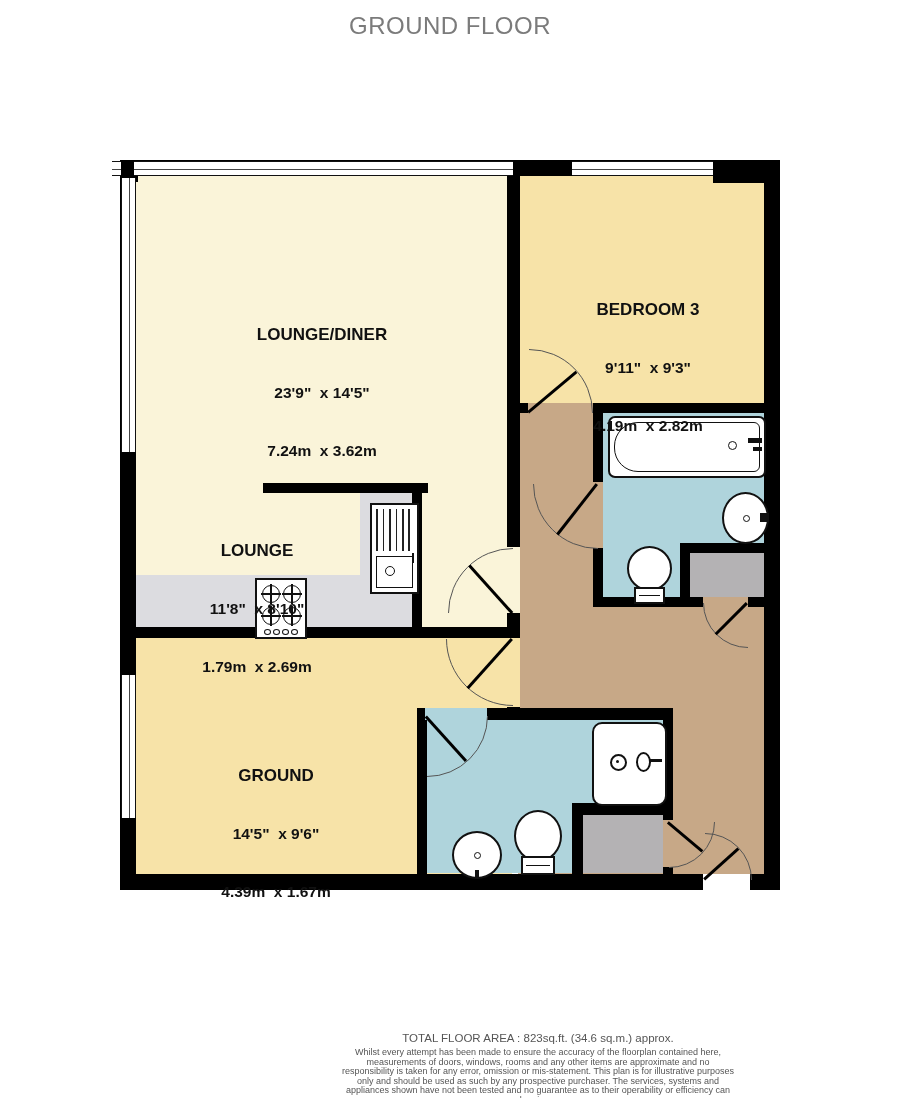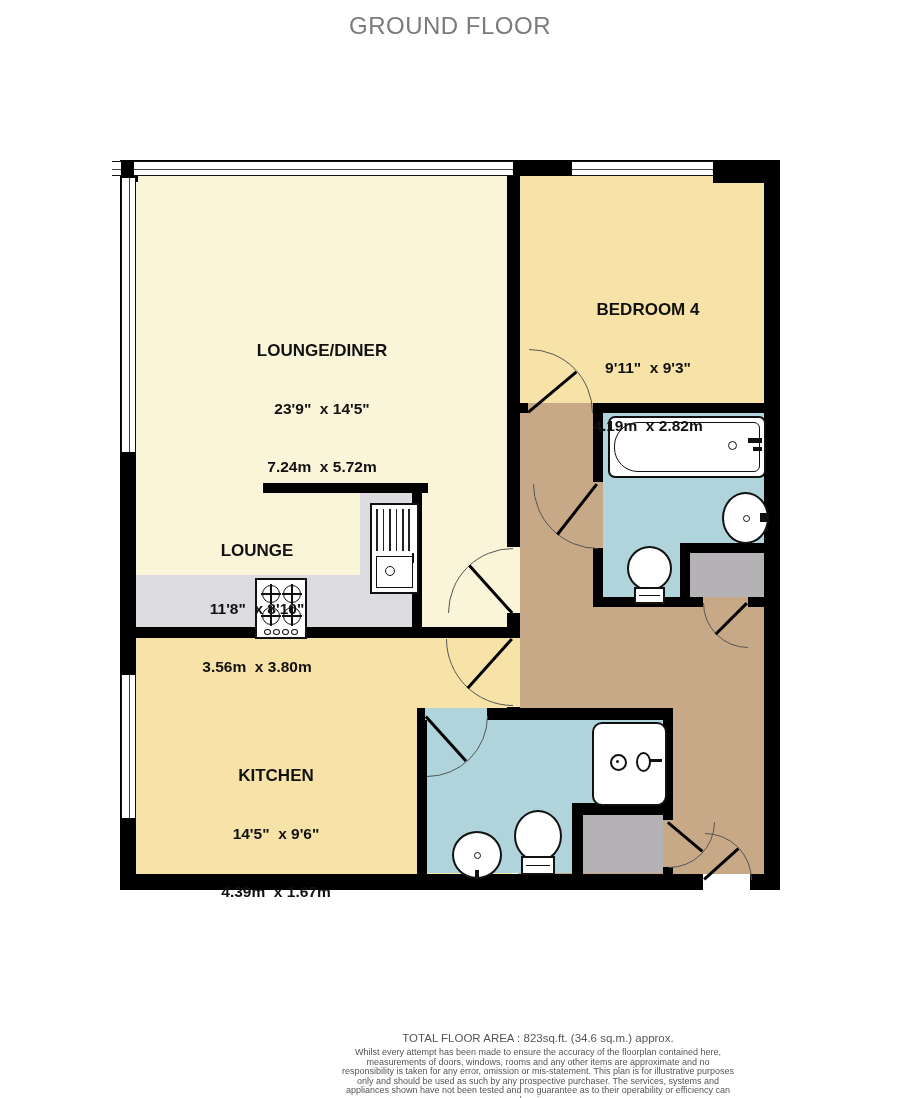--- a/index.html
+++ b/index.html
@@ -203,7 +203,7 @@
       <div class="room-dim">7.24m  x 5.72m</div>
     </div>
     <div class="abs room-label" style="left:528px;top:103px;">
-      <div class="room-name">BEDROOM 4</div>
+      <div class="room-name">BEDROOM 3</div>
       <div class="room-dim">9'11"  x 9'3"</div>
       <div class="room-dim">4.19m  x 2.82m</div>
     </div>

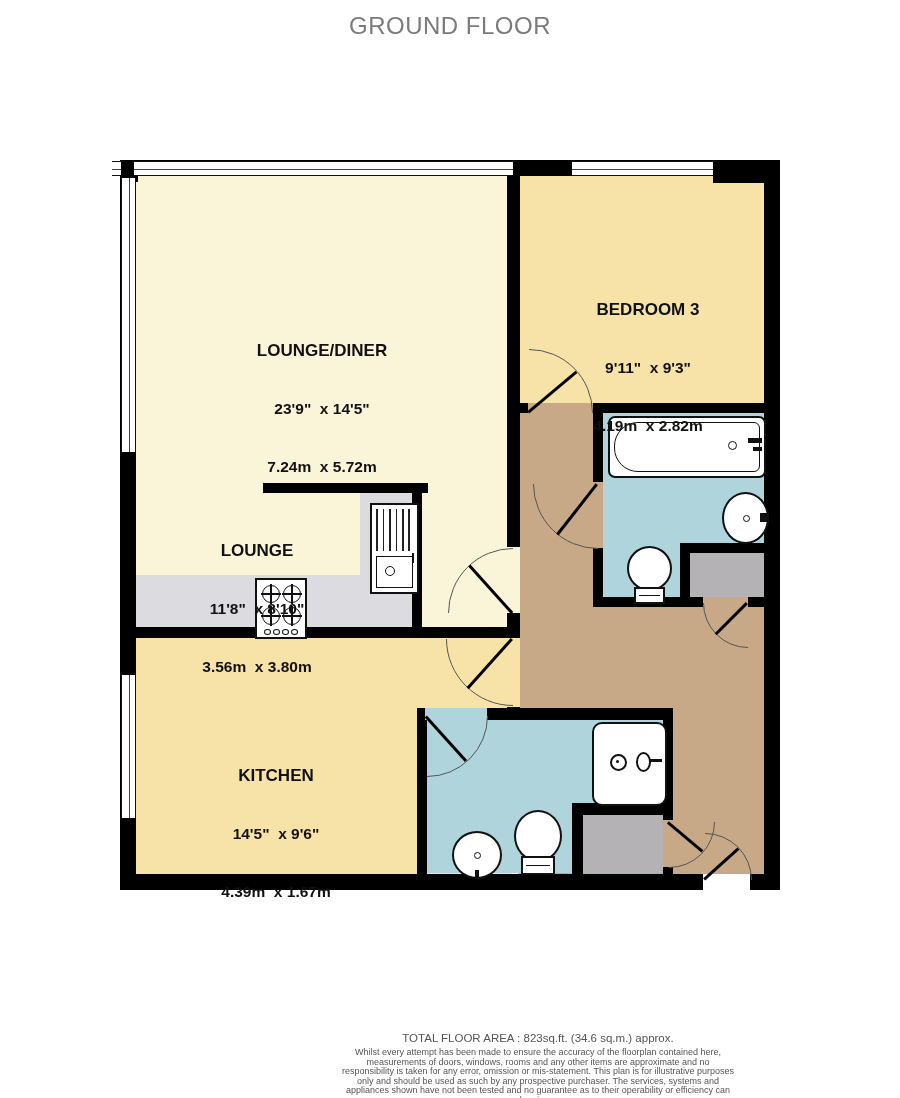--- a/index.html
+++ b/index.html
@@ -197,7 +197,7 @@
       <div class="basin-tap-b"></div>
     </div>
 
-    <div class="abs room-label" style="left:202px;top:144px;">
+    <div class="abs room-label" style="left:202px;top:128px;">
       <div class="room-name">LOUNGE/DINER</div>
       <div class="room-dim">23'9"  x 14'5"</div>
       <div class="room-dim">7.24m  x 5.72m</div>

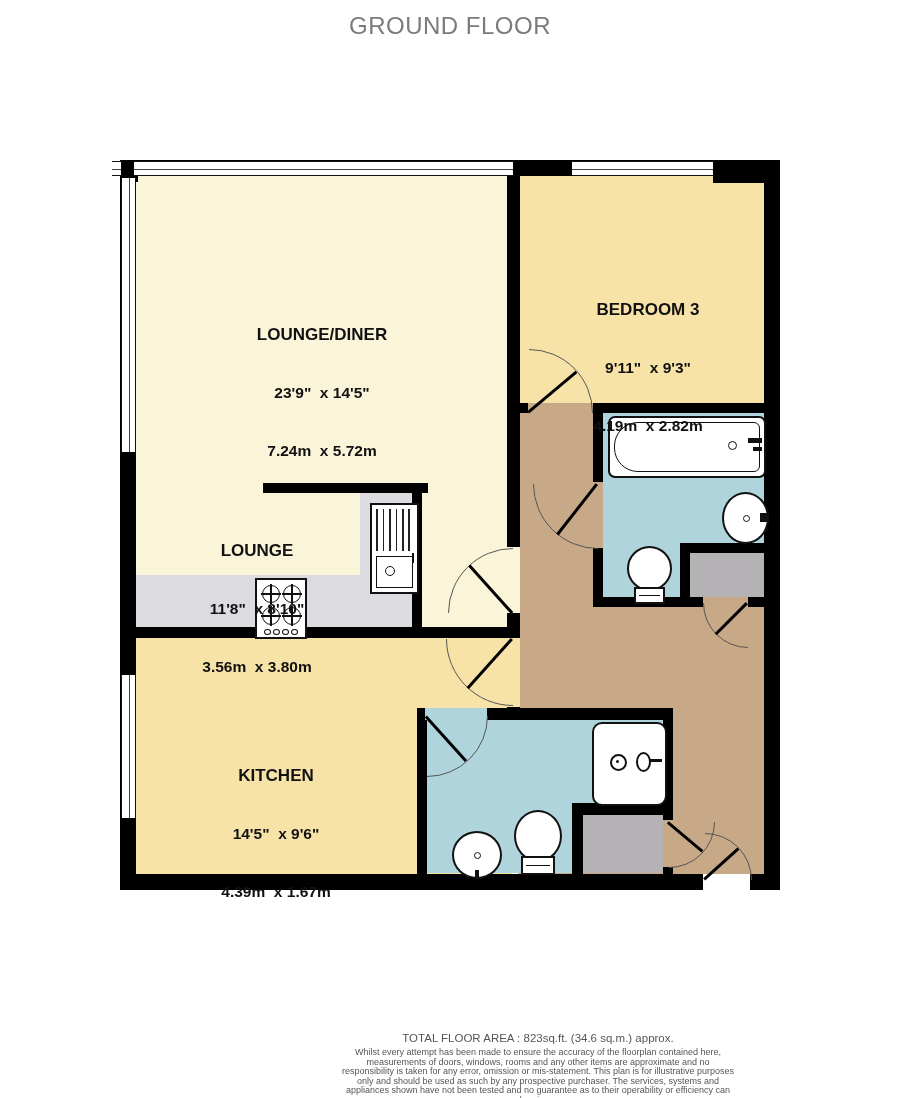--- a/index.html
+++ b/index.html
@@ -200,7 +200,7 @@
     <div class="abs room-label" style="left:202px;top:128px;">
       <div class="room-name">LOUNGE/DINER</div>
       <div class="room-dim">23'9"  x 14'5"</div>
-      <div class="room-dim">7.24m  x 5.72m</div>
+      <div class="room-dim">7.24m  x 3.62m</div>
     </div>
     <div class="abs room-label" style="left:528px;top:103px;">
       <div class="room-name">BEDROOM 3</div>

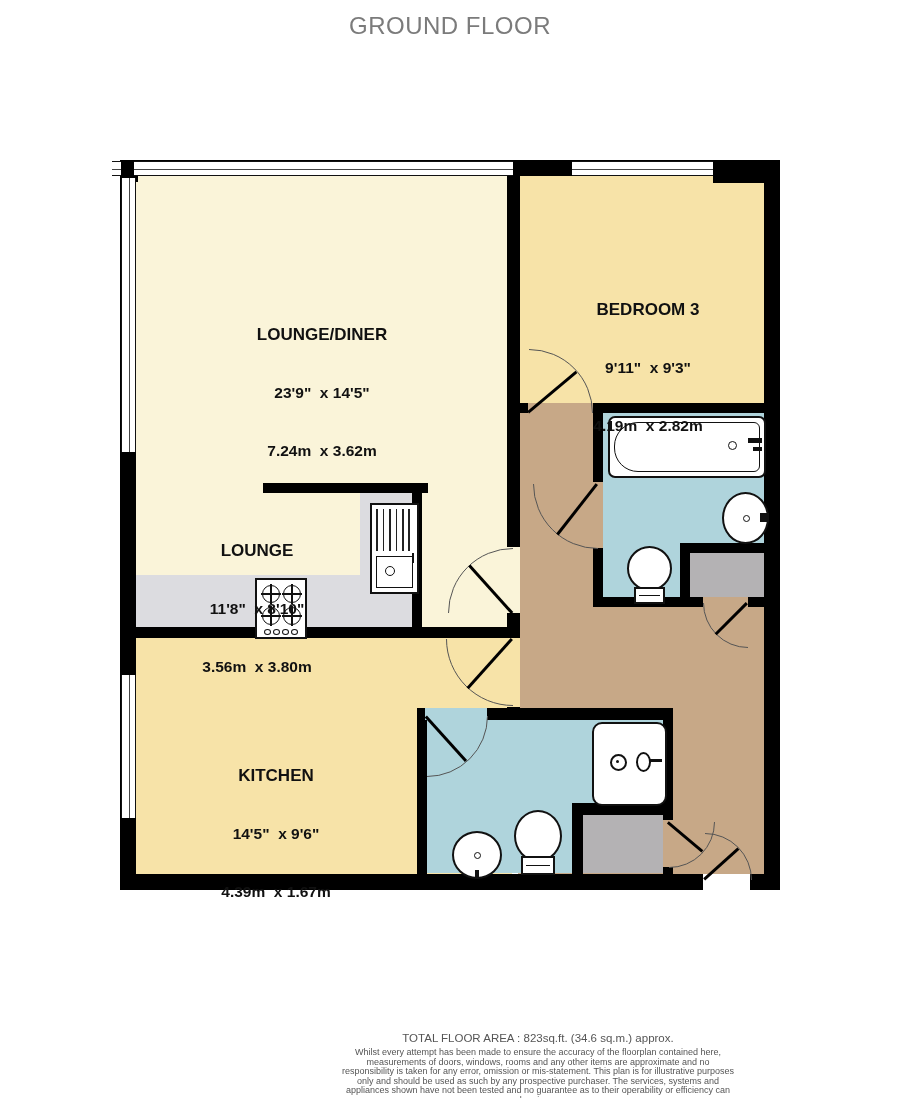--- a/index.html
+++ b/index.html
@@ -210,7 +210,7 @@
     <div class="abs room-label" style="left:137px;top:344px;">
       <div class="room-name">LOUNGE</div>
       <div class="room-dim">11'8"  x 8'10"</div>
-      <div class="room-dim">3.56m  x 3.80m</div>
+      <div class="room-dim">1.79m  x 2.69m</div>
     </div>
     <div class="abs room-label" style="left:156px;top:569px;">
       <div class="room-name">KITCHEN</div>

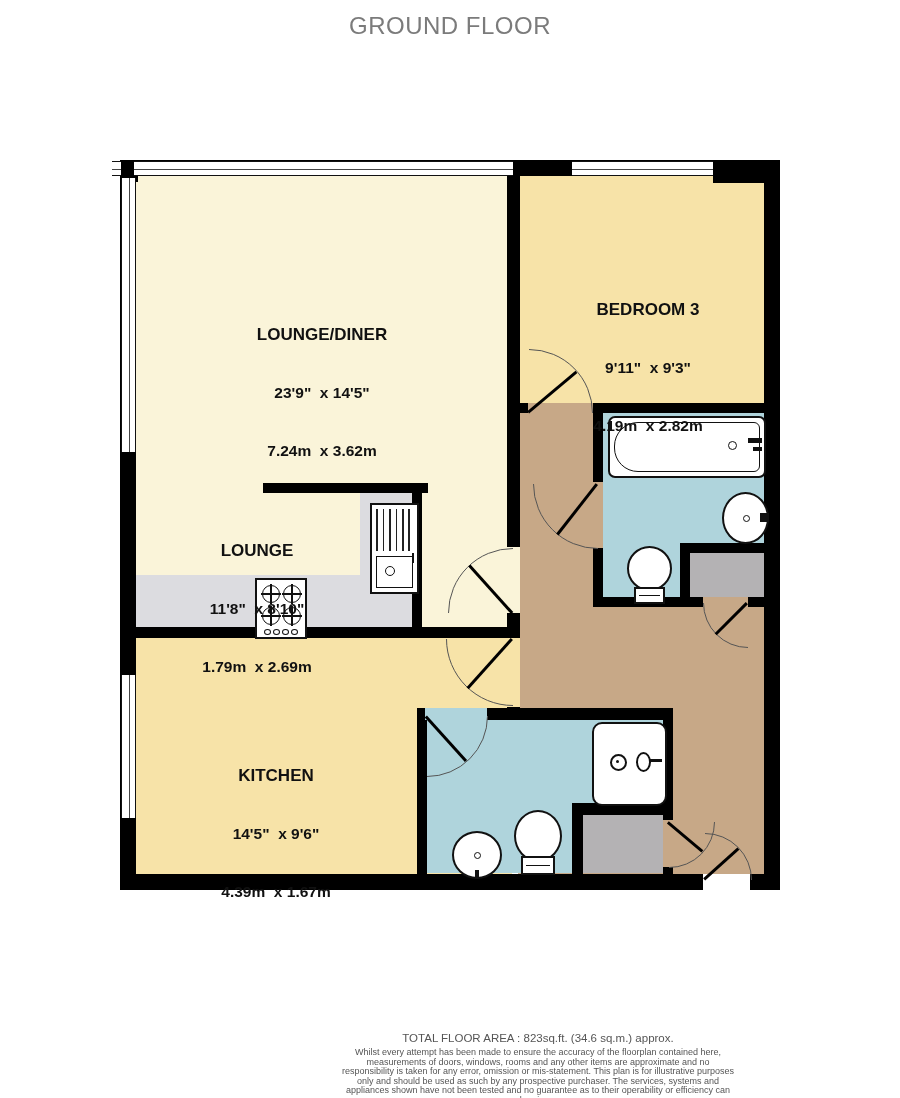--- a/index.html
+++ b/index.html
@@ -213,7 +213,7 @@
       <div class="room-dim">1.79m  x 2.69m</div>
     </div>
     <div class="abs room-label" style="left:156px;top:569px;">
-      <div class="room-name">KITCHEN</div>
+      <div class="room-name">GROUND</div>
       <div class="room-dim">14'5"  x 9'6"</div>
       <div class="room-dim">4.39m  x 1.67m</div>
     </div>

